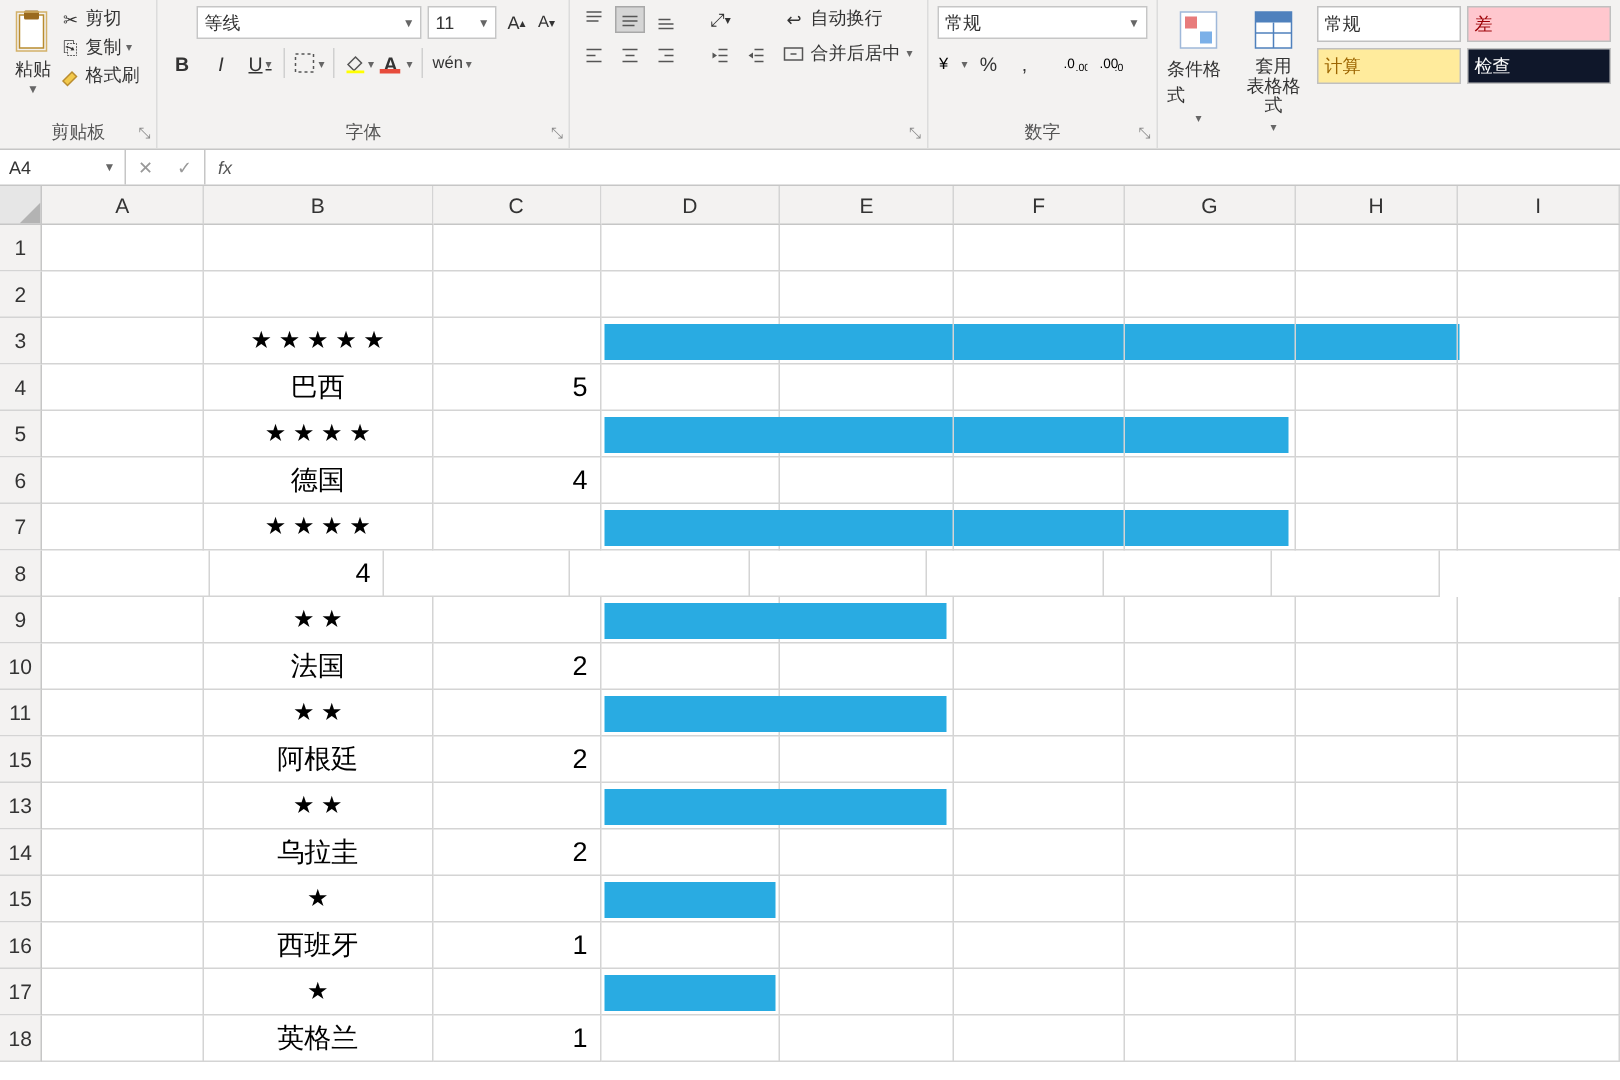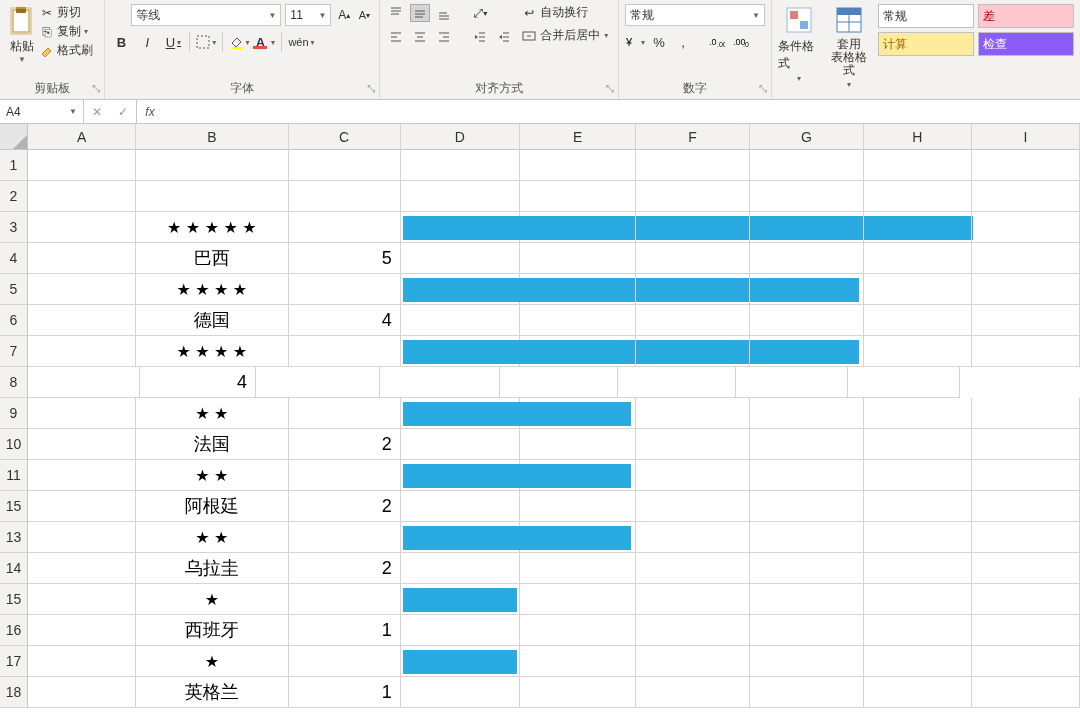--- a/index.html
+++ b/index.html
@@ -339,7 +339,7 @@
         </div>
         <div class="gal-row">
           <div class="gal-cell" style="background:#ffeb9c;color:#9c6500">计算</div>
-          <div class="gal-cell" style="background:#8b5cf6;color:#fff">检查</div>
+          <div class="gal-cell" style="background:#0f172a;color:#fff">检查</div>
         </div>
       </div>
     </div>

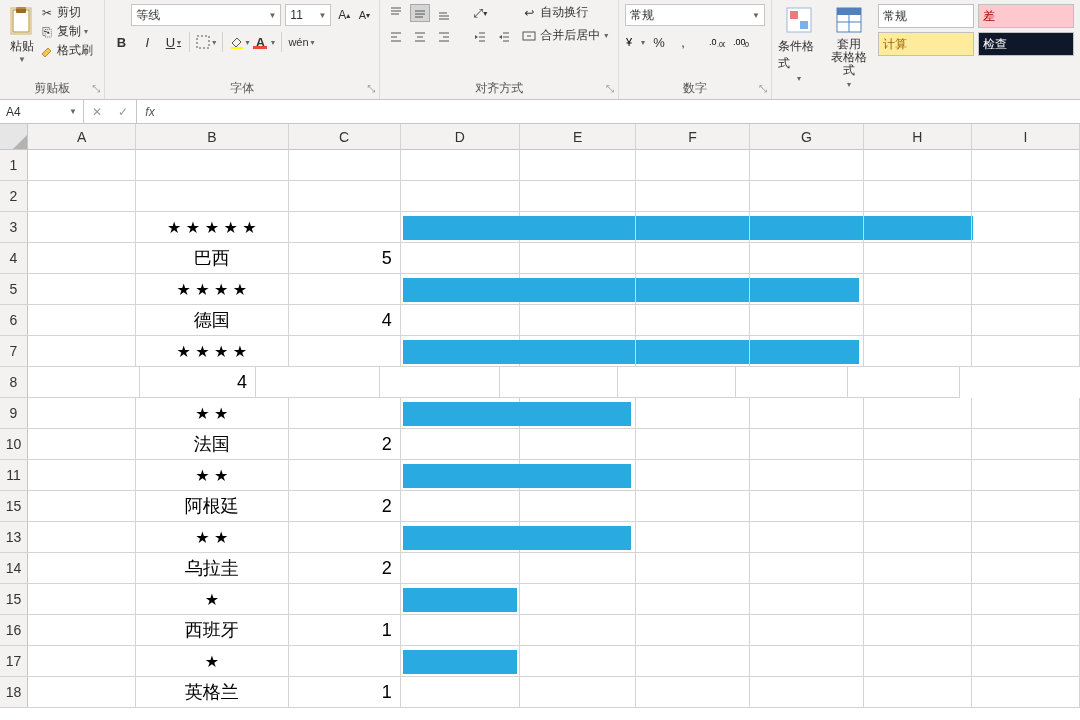--- a/index.html
+++ b/index.html
@@ -268,7 +268,6 @@
         </div>
       </div>
     </div>
-    <div class="label">对齐方式</div>
     <span class="dlg">⤡</span>
   </div>
 

